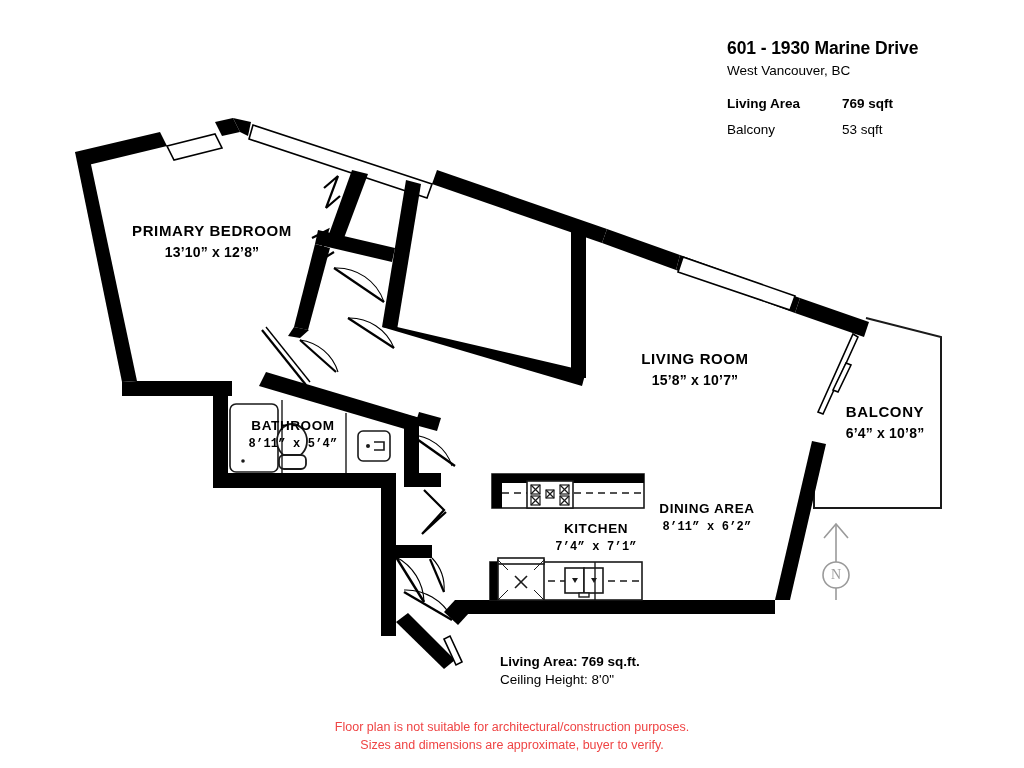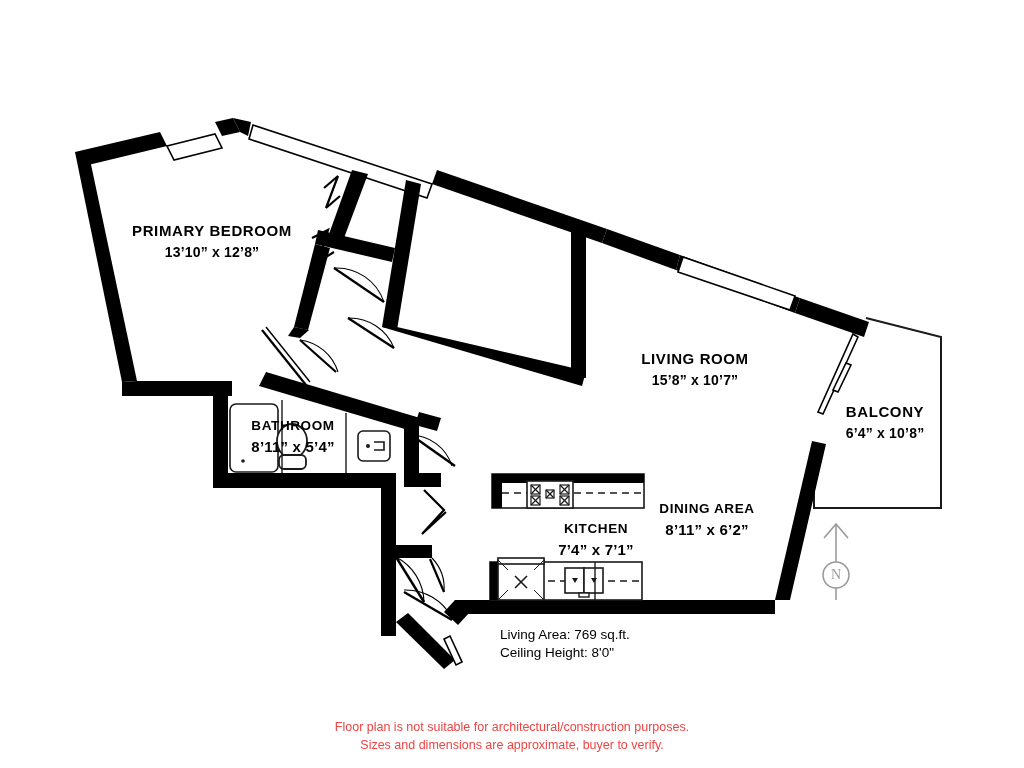--- a/index.html
+++ b/index.html
@@ -116,6 +116,20 @@
 
 <div id="plan-root">
 
+  <div class="header">
+    <div class="header-title">601 - 1930 Marine Drive</div>
+    <div class="header-sub">West Vancouver, BC</div>
+    <div class="area-table">
+      <div class="area-row bold">
+        <span class="lbl">Living Area</span>
+        <span class="val">769 sqft</span>
+      </div>
+      <div class="area-row">
+        <span class="lbl">Balcony</span>
+        <span class="val">53 sqft</span>
+      </div>
+    </div>
+  </div>
 
   <svg width="1024" height="768" viewBox="0 0 1024 768" style="position:absolute;left:0;top:0;">
 

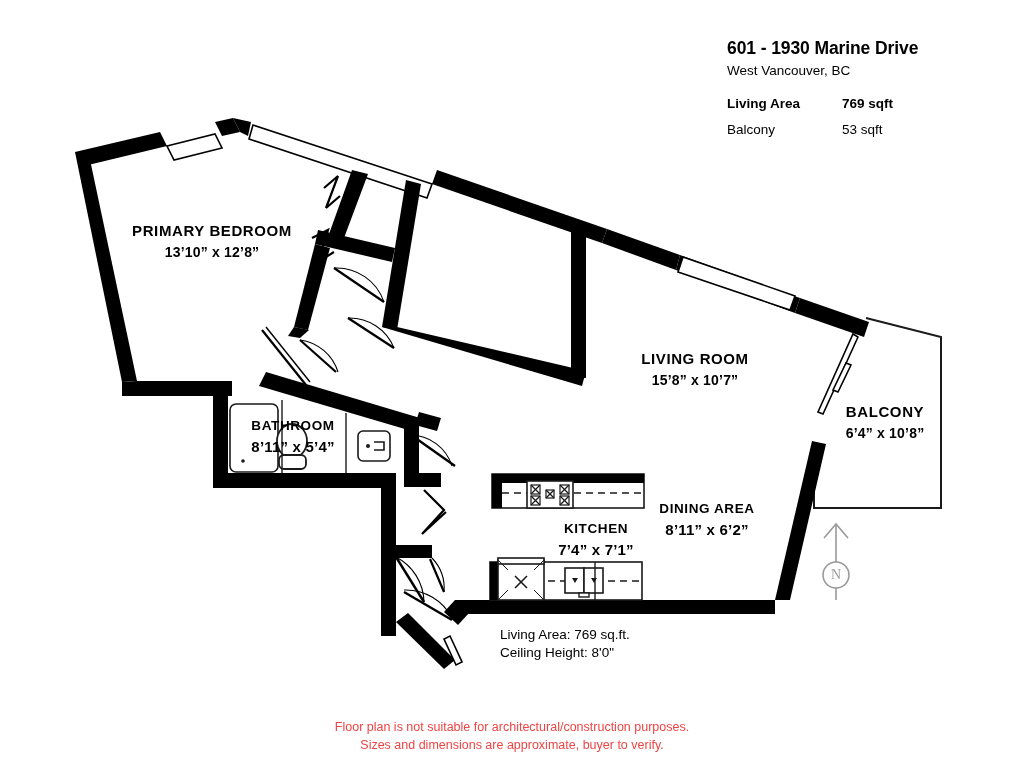--- a/index.html
+++ b/index.html
@@ -107,7 +107,7 @@
     margin-top: 2px;
   }
   .room-label.sm .room-name { font-size: 13.5px; }
-  .room-label.sm .room-dims { font-size: 15px; }
+  .room-label.sm .room-dims { font-size: 12px; font-family: Liberation Mono, monospace; }
 
   svg { display: block; }
 </style>

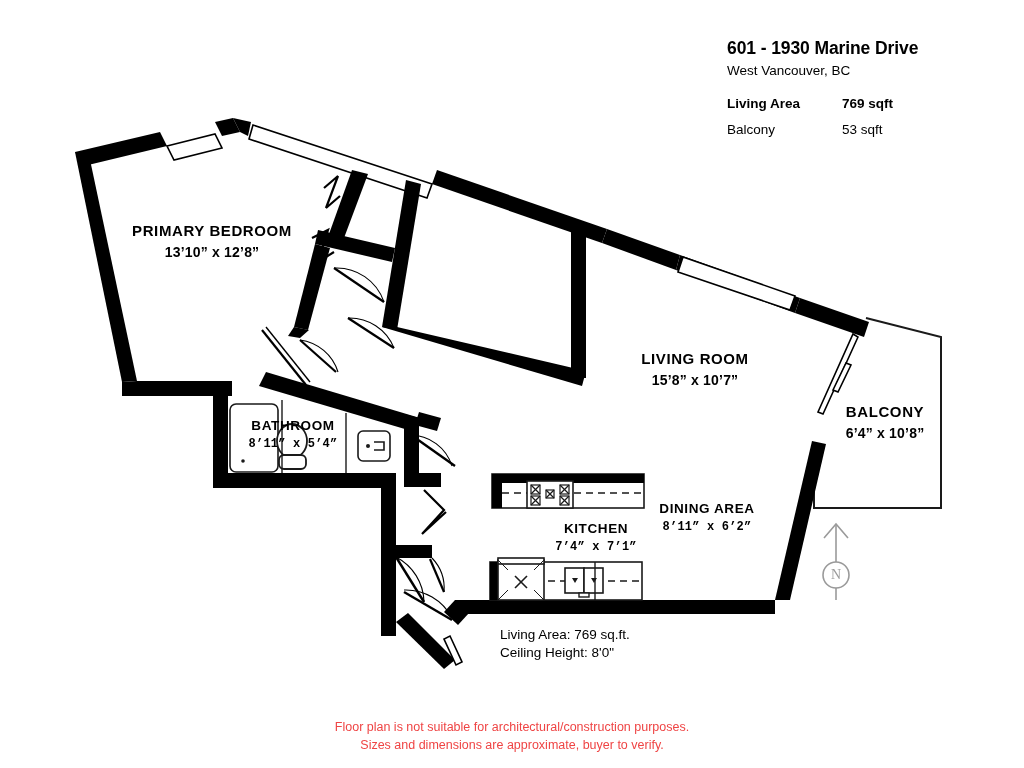--- a/index.html
+++ b/index.html
@@ -63,10 +63,11 @@
   }
   .notes-line1 {
     font-size: 13.5px;
-    font-weight: normal;
+    font-weight: bold;
     color: #000;
     line-height: 1.35;
     white-space: nowrap;
+    margin-top: 27px;
   }
   .notes-line2 {
     font-size: 13.5px;

